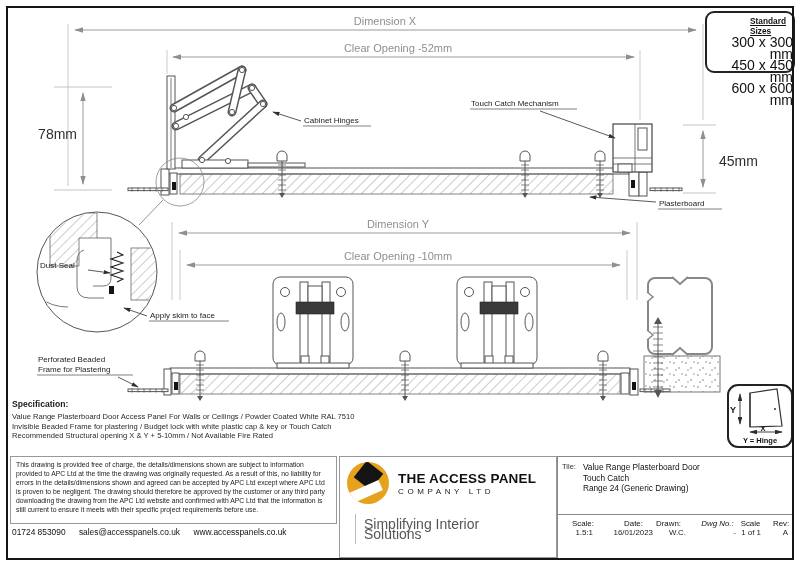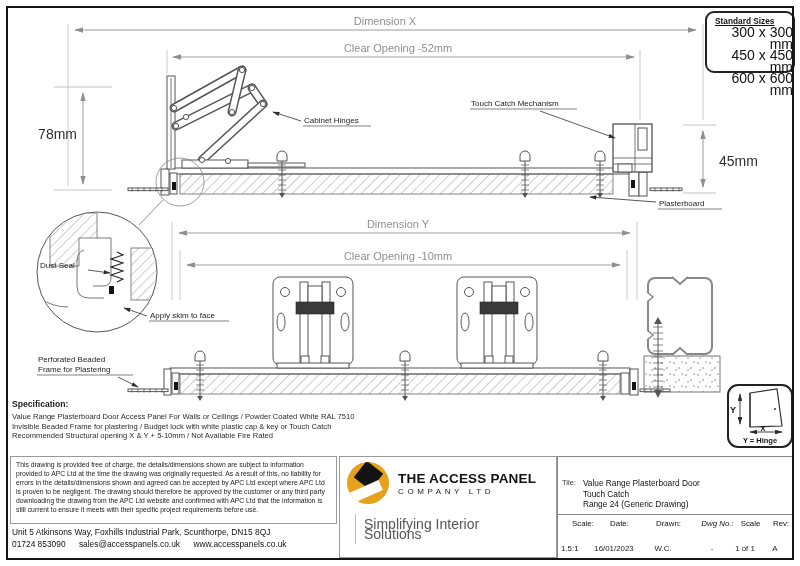--- a/index.html
+++ b/index.html
@@ -25,7 +25,7 @@
   .thr{stroke:#555;stroke-width:.7;}
 
   .stdsizes{position:absolute;left:705px;top:11px;width:90px;height:62px;border:2px solid #222;border-radius:9px;box-sizing:border-box;padding:3px 0 0 8px;}
-  .stdtitle{font-size:8.3px;font-weight:bold;text-decoration:underline;color:#111;margin-bottom:1px;}
+  .stdtitle{font-size:8.3px;font-weight:bold;text-decoration:underline;color:#111;margin-bottom:1px;margin-left:35px;}
   .stditem{font-size:14px;color:#111;line-height:11.5px;text-align:right;}
 
   .spec{position:absolute;left:12px;top:399px;width:440px;color:#1b1b1b;}

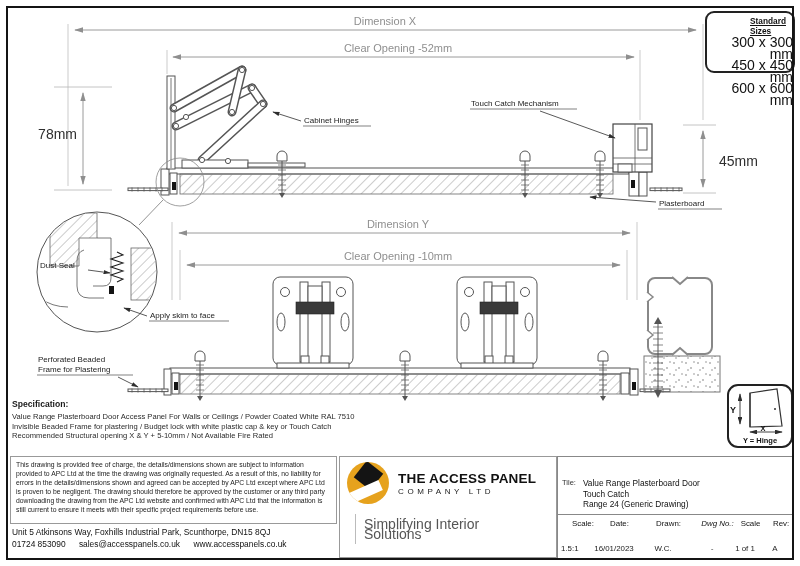--- a/index.html
+++ b/index.html
@@ -50,7 +50,7 @@
   .tagline{font-size:14px;color:#555;line-height:10px;}
 
   .titleblock{position:absolute;left:557px;top:456px;width:237px;height:102px;border-left:1px solid #888;border-top:1px solid #888;box-sizing:border-box;}
-  .titlerow{display:flex;padding:5px 10px 0 4px;margin-top:16px;}
+  .titlerow{display:flex;padding:5px 10px 0 4px;}
   .tlabel{font-size:7.5px;color:#333;margin-right:7px;}
   .tline{font-size:8.3px;color:#111;line-height:10.5px;}
   .fieldsrow{position:absolute;left:0;top:57px;width:100%;height:45px;border-top:1px solid #888;}

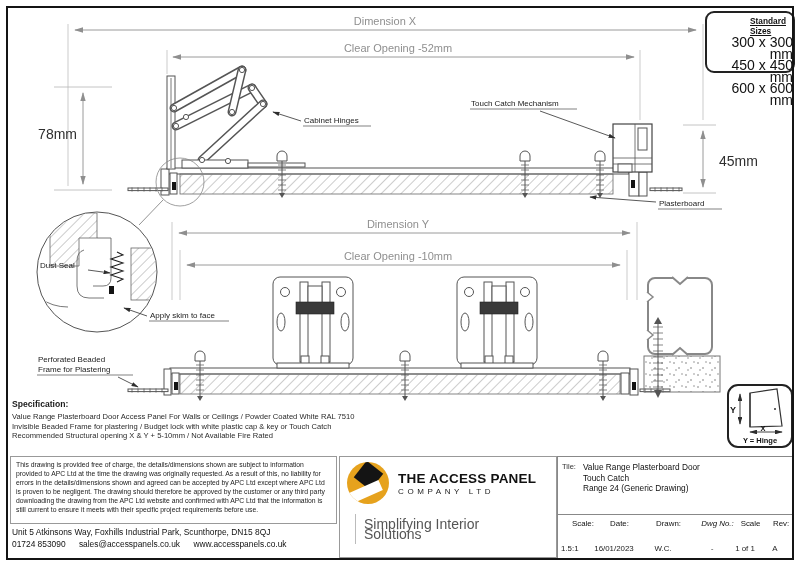--- a/index.html
+++ b/index.html
@@ -391,7 +391,7 @@
         <div class="flabel">Scale:</div>
         <div class="fvalue">1.5:1</div>
       </div>
-      <div class="field" style="left:31px;width:50px;text-align:center;">
+      <div class="field" style="left:45px;width:50px;text-align:center;">
         <div class="flabel">Date:</div>
         <div class="fvalue">16/01/2023</div>
       </div>

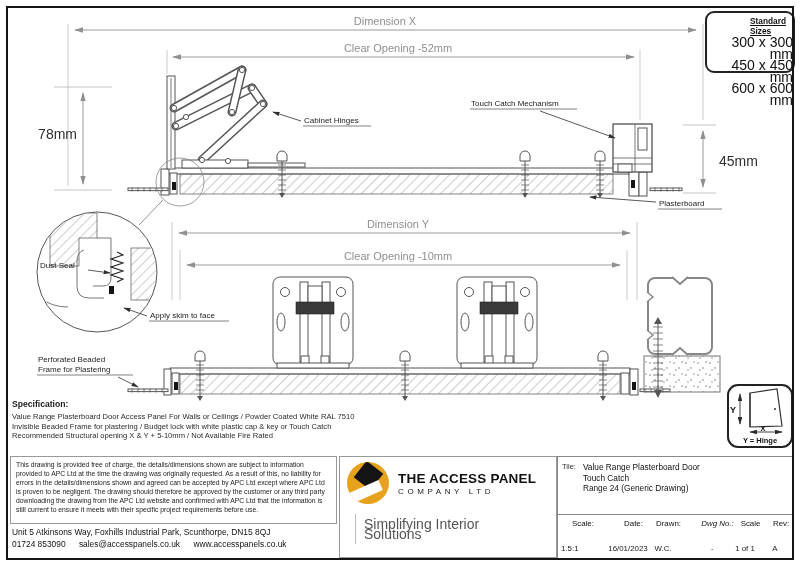--- a/index.html
+++ b/index.html
@@ -349,7 +349,6 @@
   <div class="disclaimer">This drawing is provided free of charge, the details/dimensions shown are subject to information provided to APC Ltd at the time the drawing was originally requested. As a result of this, no liability for errors in the details/dimensions shown and agreed can be accepted by APC Ltd except where APC Ltd is proven to be negligent. The drawing should therefore be approved by the customer or any third party downloading the drawing from the APC Ltd website and confirmed with APC Ltd that the information is still current to ensure it meets with their specific project requirements before use.</div>
 
   <div class="address">
-    <div>Unit 5 Atkinsons Way, Foxhills Industrial Park, Scunthorpe, DN15 8QJ</div>
     <div>
       <span>01724 853090</span>
       <span>sales@accesspanels.co.uk</span>

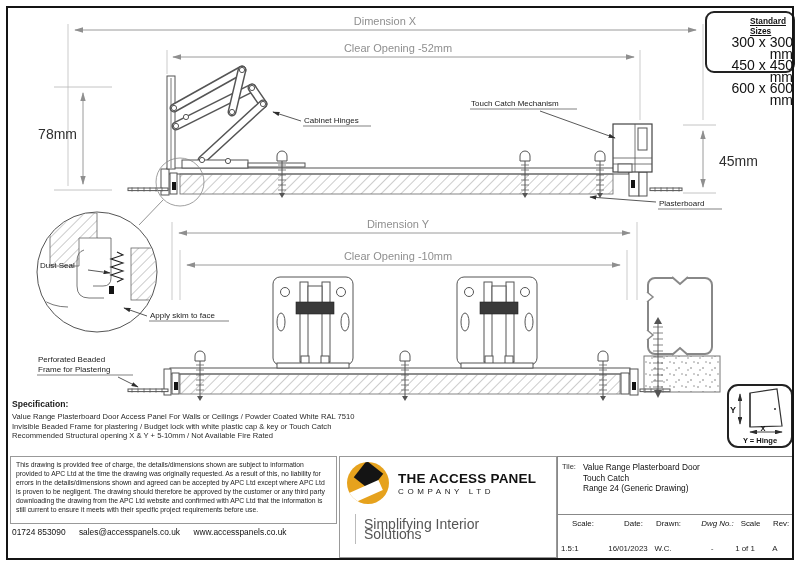--- a/index.html
+++ b/index.html
@@ -56,7 +56,7 @@
   .fieldsrow{position:absolute;left:0;top:57px;width:100%;height:45px;border-top:1px solid #888;}
   .field{position:absolute;top:4px;font-size:7.9px;color:#111;}
   .flabel{white-space:nowrap;padding-left:11px;}
-  .fvalue{margin-top:16px;color:#222;white-space:nowrap;}
+  .fvalue{margin-top:0;color:#222;white-space:nowrap;text-align:right;}
 
   .hingekey{position:absolute;left:727px;top:384px;width:66px;height:64px;border:2px solid #222;border-radius:11px;box-sizing:border-box;}
 </style>

